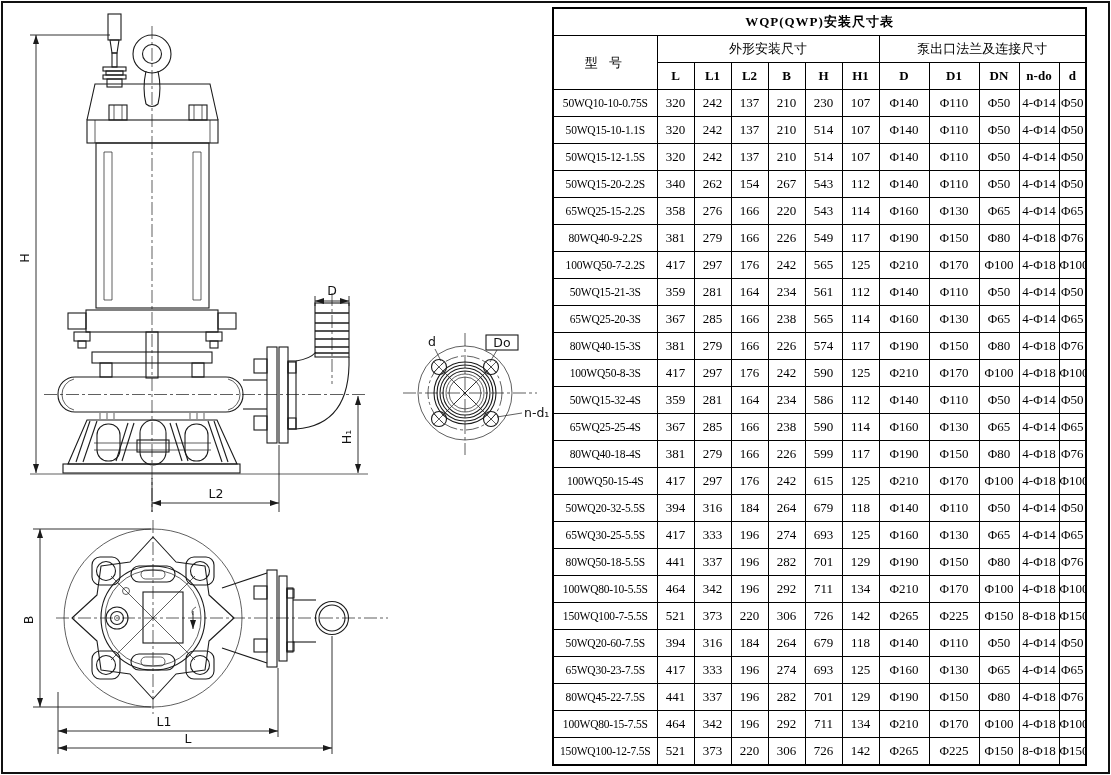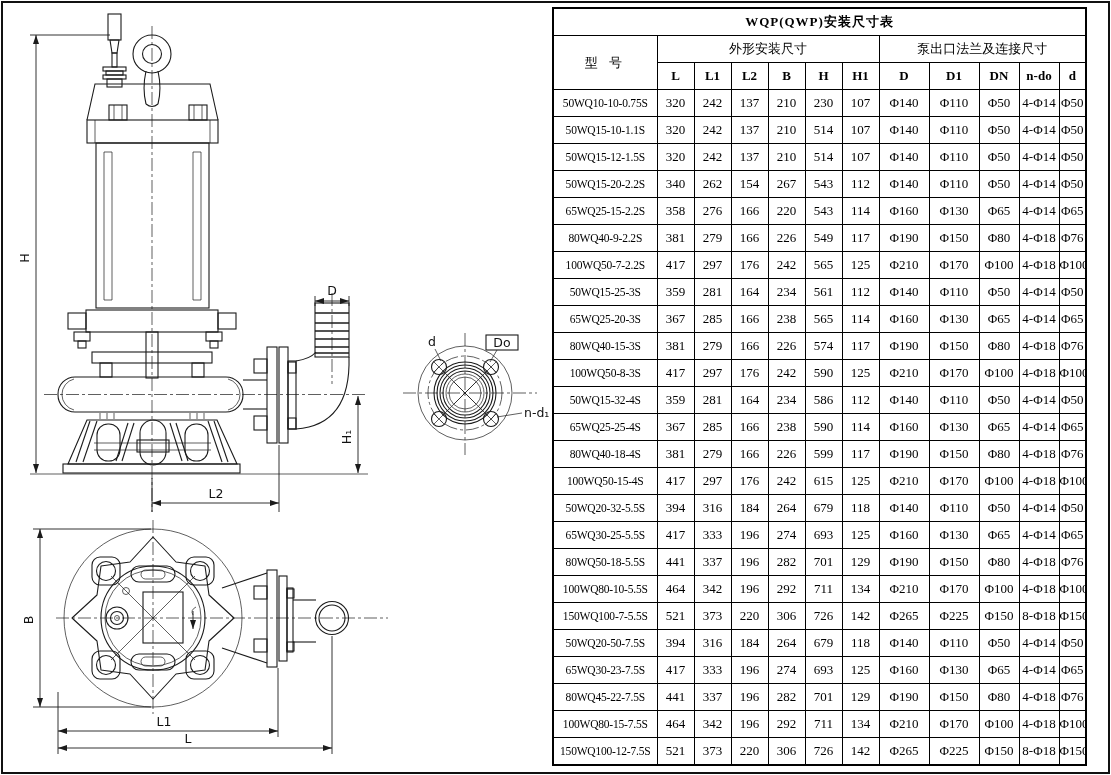--- a/index.html
+++ b/index.html
@@ -425,7 +425,7 @@
             <td>Φ100</td>
           </tr>
           <tr>
-            <td class="model">50WQ15-25-3S</td>
+            <td class="model">50WQ15-21-3S</td>
             <td>359</td>
             <td>281</td>
             <td>164</td>

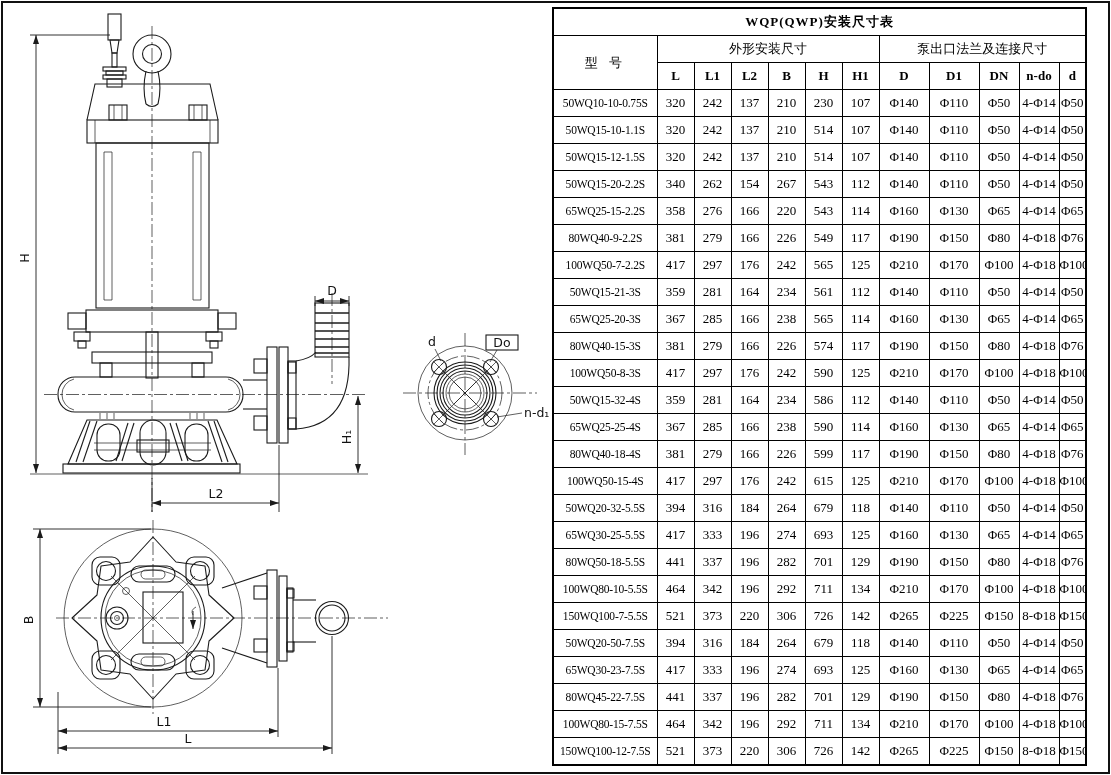--- a/index.html
+++ b/index.html
@@ -607,7 +607,7 @@
             <td>Φ150</td>
           </tr>
           <tr>
-            <td class="model">50WQ20-50-7.5S</td>
+            <td class="model">50WQ20-60-7.5S</td>
             <td>394</td>
             <td>316</td>
             <td>184</td>

